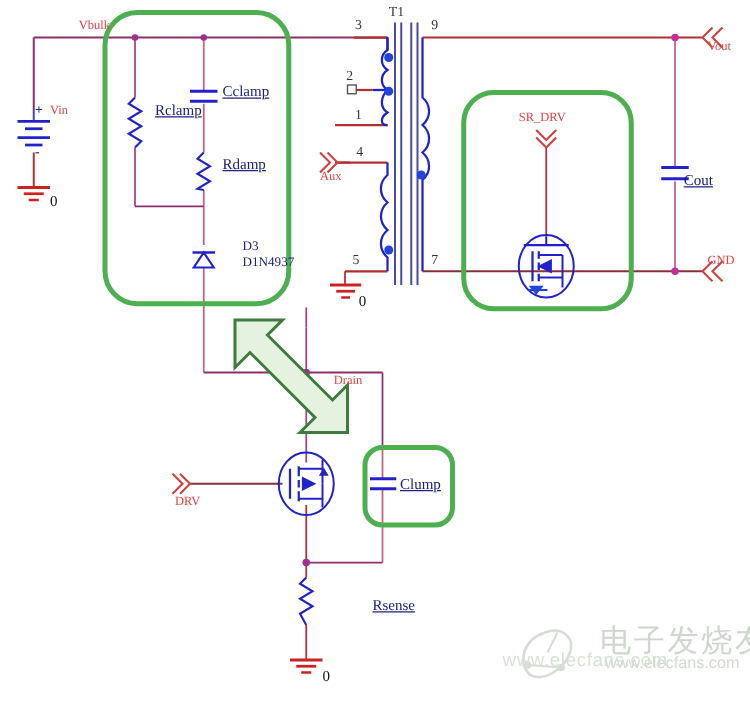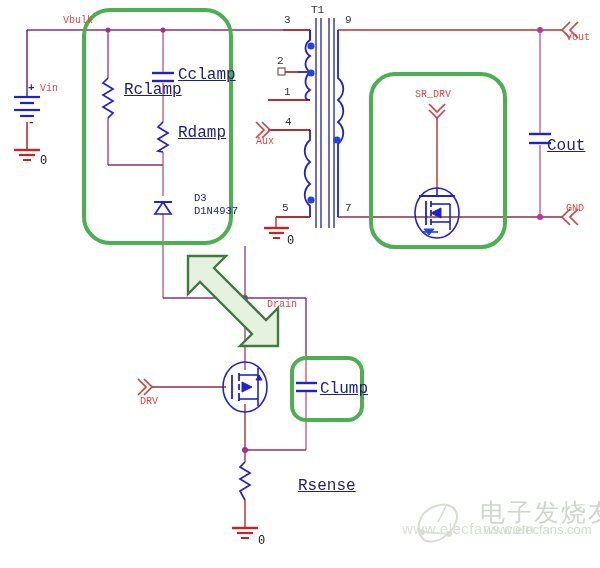--- a/index.html
+++ b/index.html
@@ -30,7 +30,7 @@
   }
   .lbl {
     position: absolute;
-    font-family: Liberation Mono, monospace;
+    font-family: Liberation Serif, serif;
     white-space: nowrap;
     line-height: 1;
     pointer-events: none;

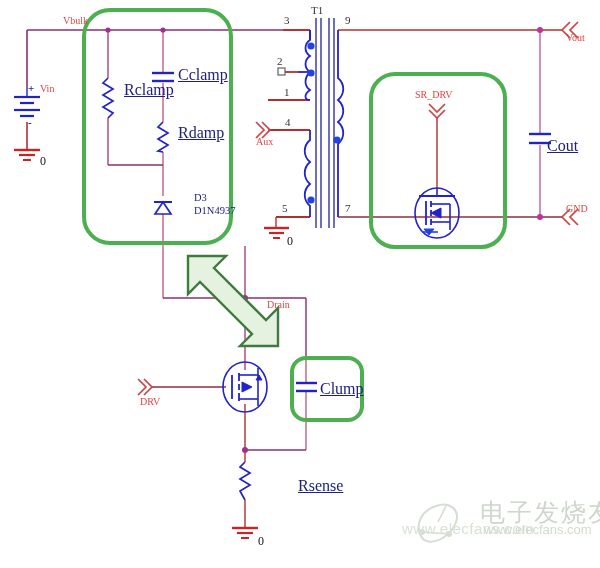--- a/index.html
+++ b/index.html
@@ -41,7 +41,7 @@
   }
   .lbl-ref {            
     color: #202080;
-    font-size: 16px;
+    font-size: 12px;
     text-decoration: underline;
   }
   .lbl-pin {            

